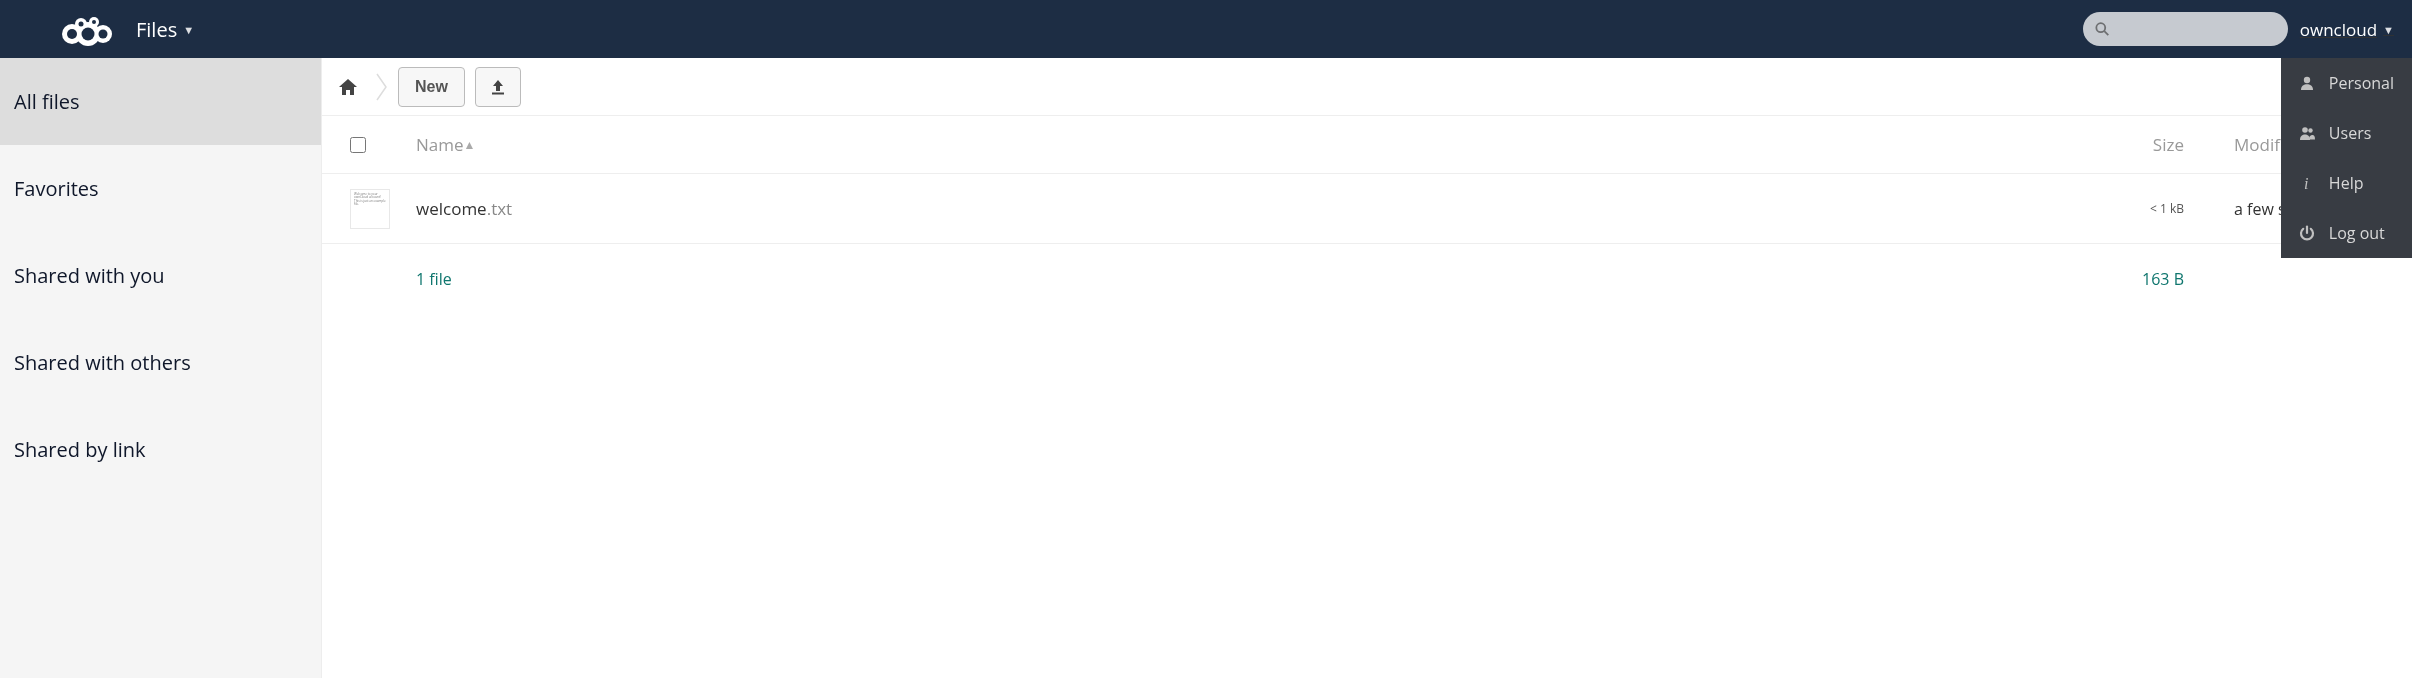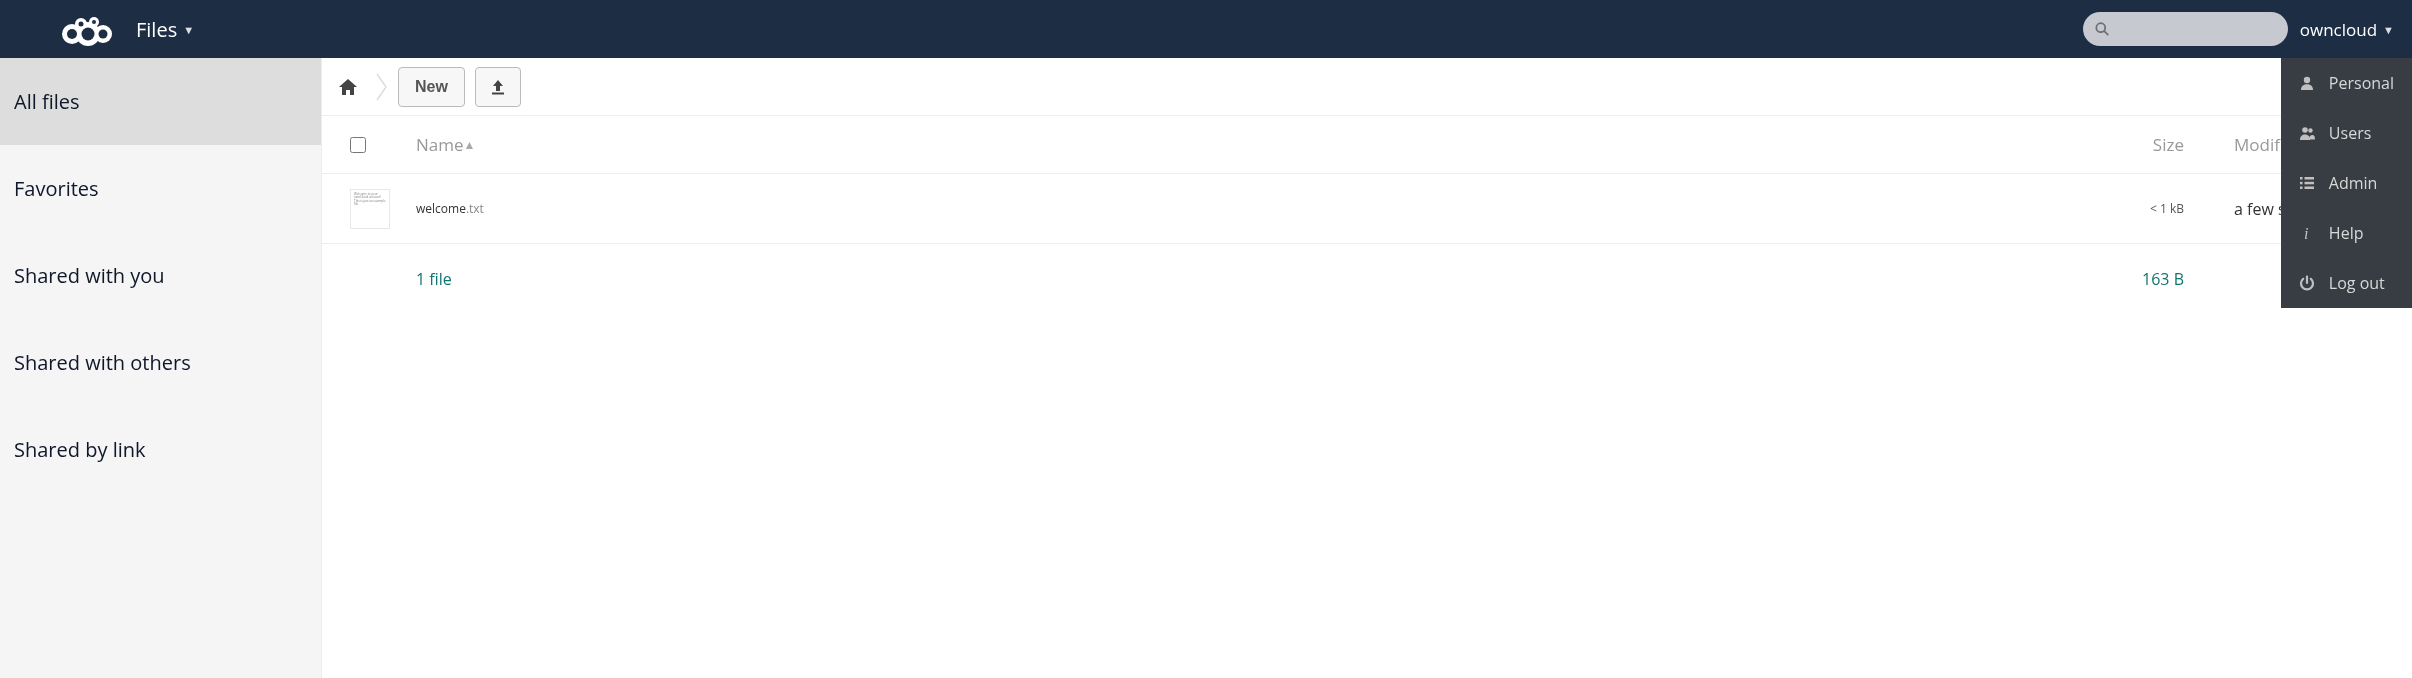--- a/index.html
+++ b/index.html
@@ -48,6 +48,7 @@
       display: flex;
       align-items: center;
       gap: 12px;
+      text-decoration: underline;
     }
     .searchbox {
       background: rgba(255,255,255,0.75);

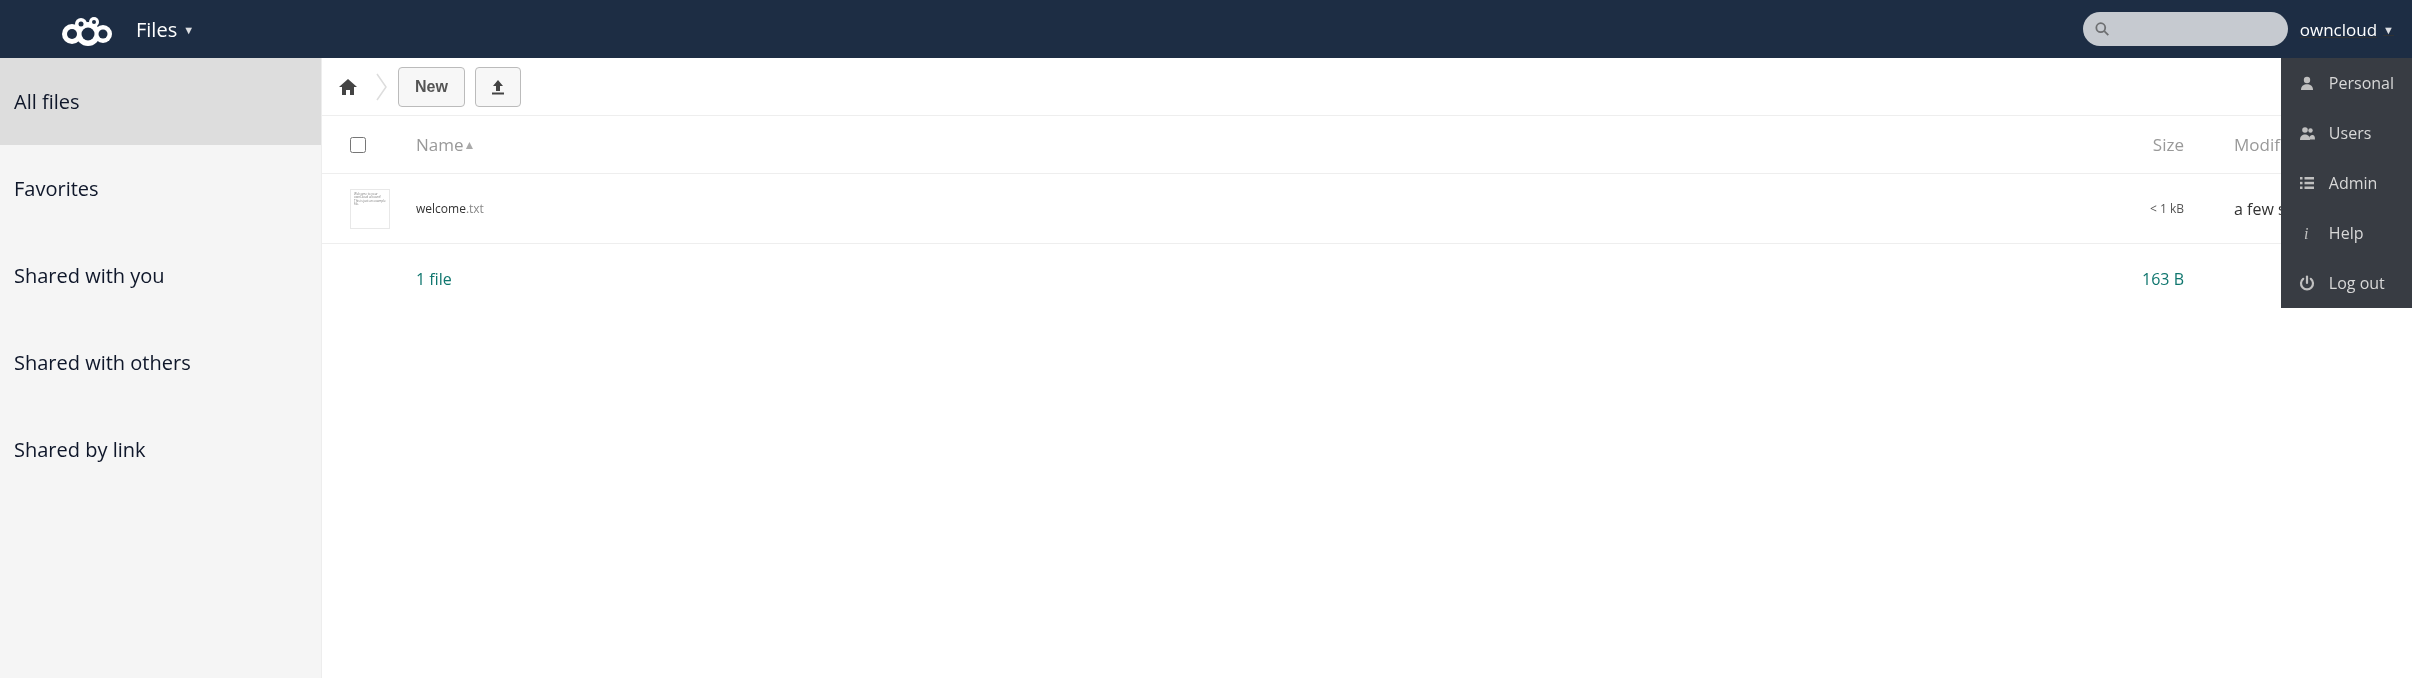--- a/index.html
+++ b/index.html
@@ -271,17 +271,6 @@
       </svg>
       <span>Users</span>
     </div>
-    <div class="ditem">
-      <svg width="16" height="16" viewBox="0 0 16 16">
-        <rect x="1" y="2" width="2.5" height="2.5"></rect>
-        <rect x="5.5" y="2" width="9.5" height="2.5"></rect>
-        <rect x="1" y="6.8" width="2.5" height="2.5"></rect>
-        <rect x="5.5" y="6.8" width="9.5" height="2.5"></rect>
-        <rect x="1" y="11.5" width="2.5" height="2.5"></rect>
-        <rect x="5.5" y="11.5" width="9.5" height="2.5"></rect>
-      </svg>
-      <span>Admin</span>
-    </div>
     <div class="ditem help-i">
       <svg width="16" height="16" viewBox="0 0 16 16">
         <text x="5" y="14" font-family="Georgia, serif" font-style="italic" font-size="16" fill="#c0c0c0">i</text>

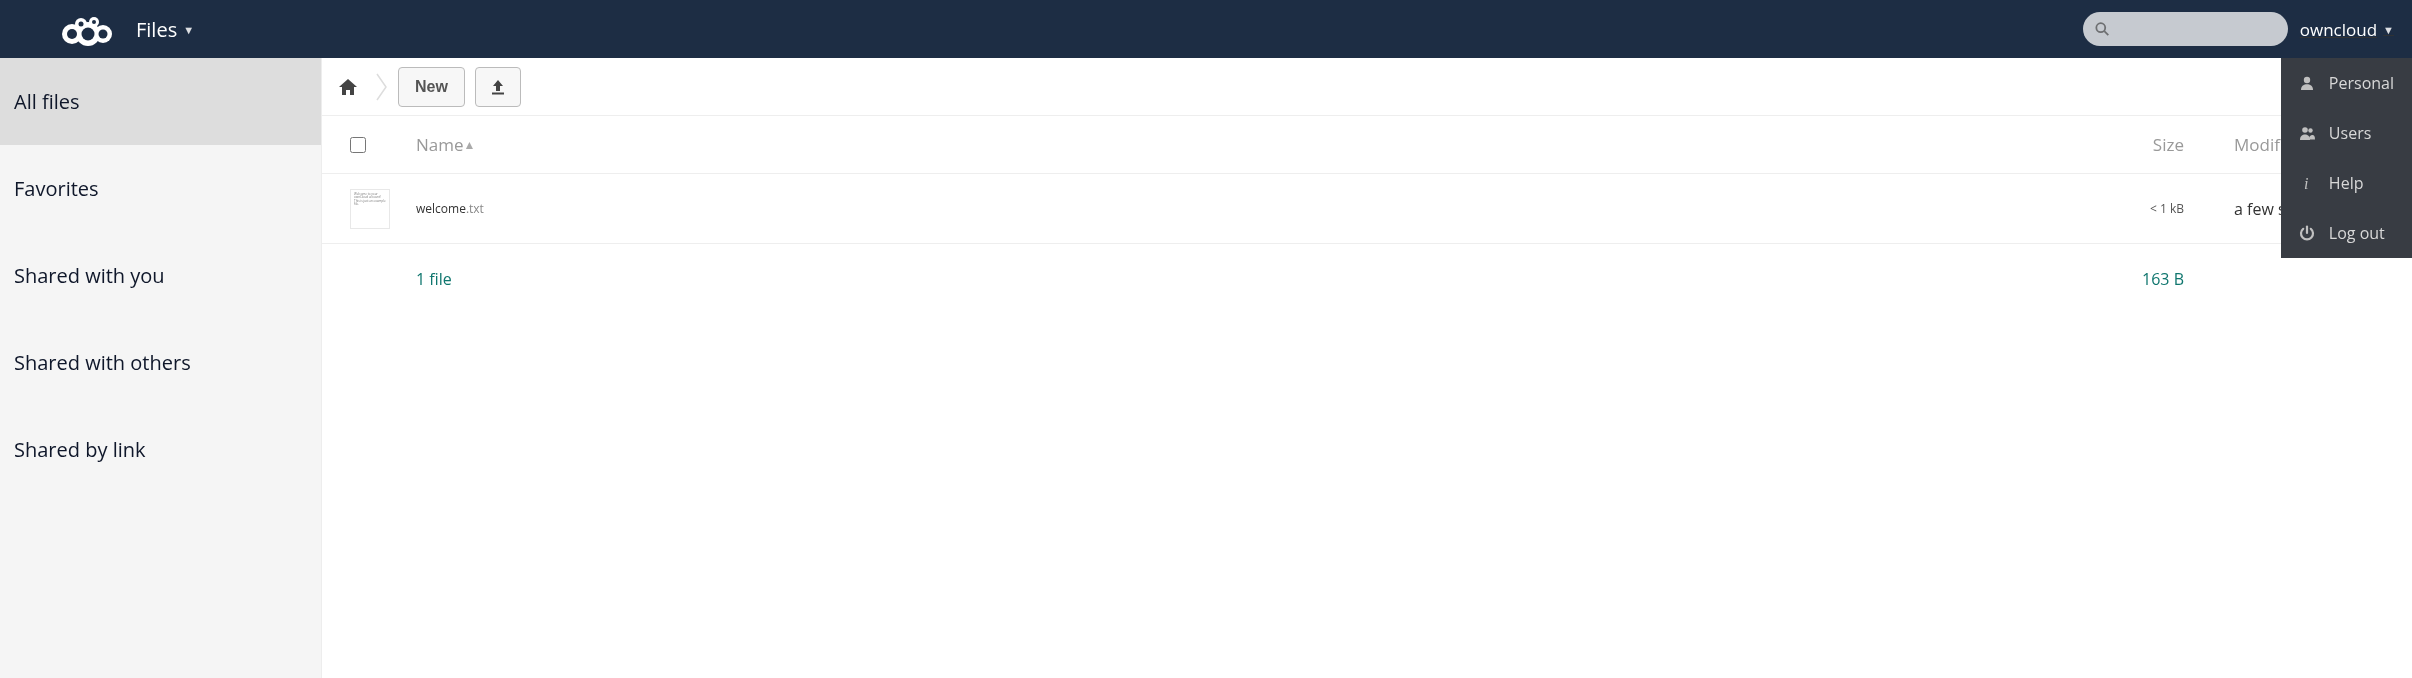--- a/index.html
+++ b/index.html
@@ -196,7 +196,7 @@
       padding: 3px;
       overflow: hidden;
     }
-    .file-name { flex: 1; font-size: 12px; }
+    .file-name { flex: 1; font-size: 17px; }
     .file-name .ext { color: #888; }
     .file-size { width: 130px; text-align: right; color: #555; font-size: 12px; padding-right: 10px; }
     .file-mod { width: 200px; text-align: left; color: #333; font-size: 16px; padding-left: 40px; white-space: nowrap; overflow: hidden; }

